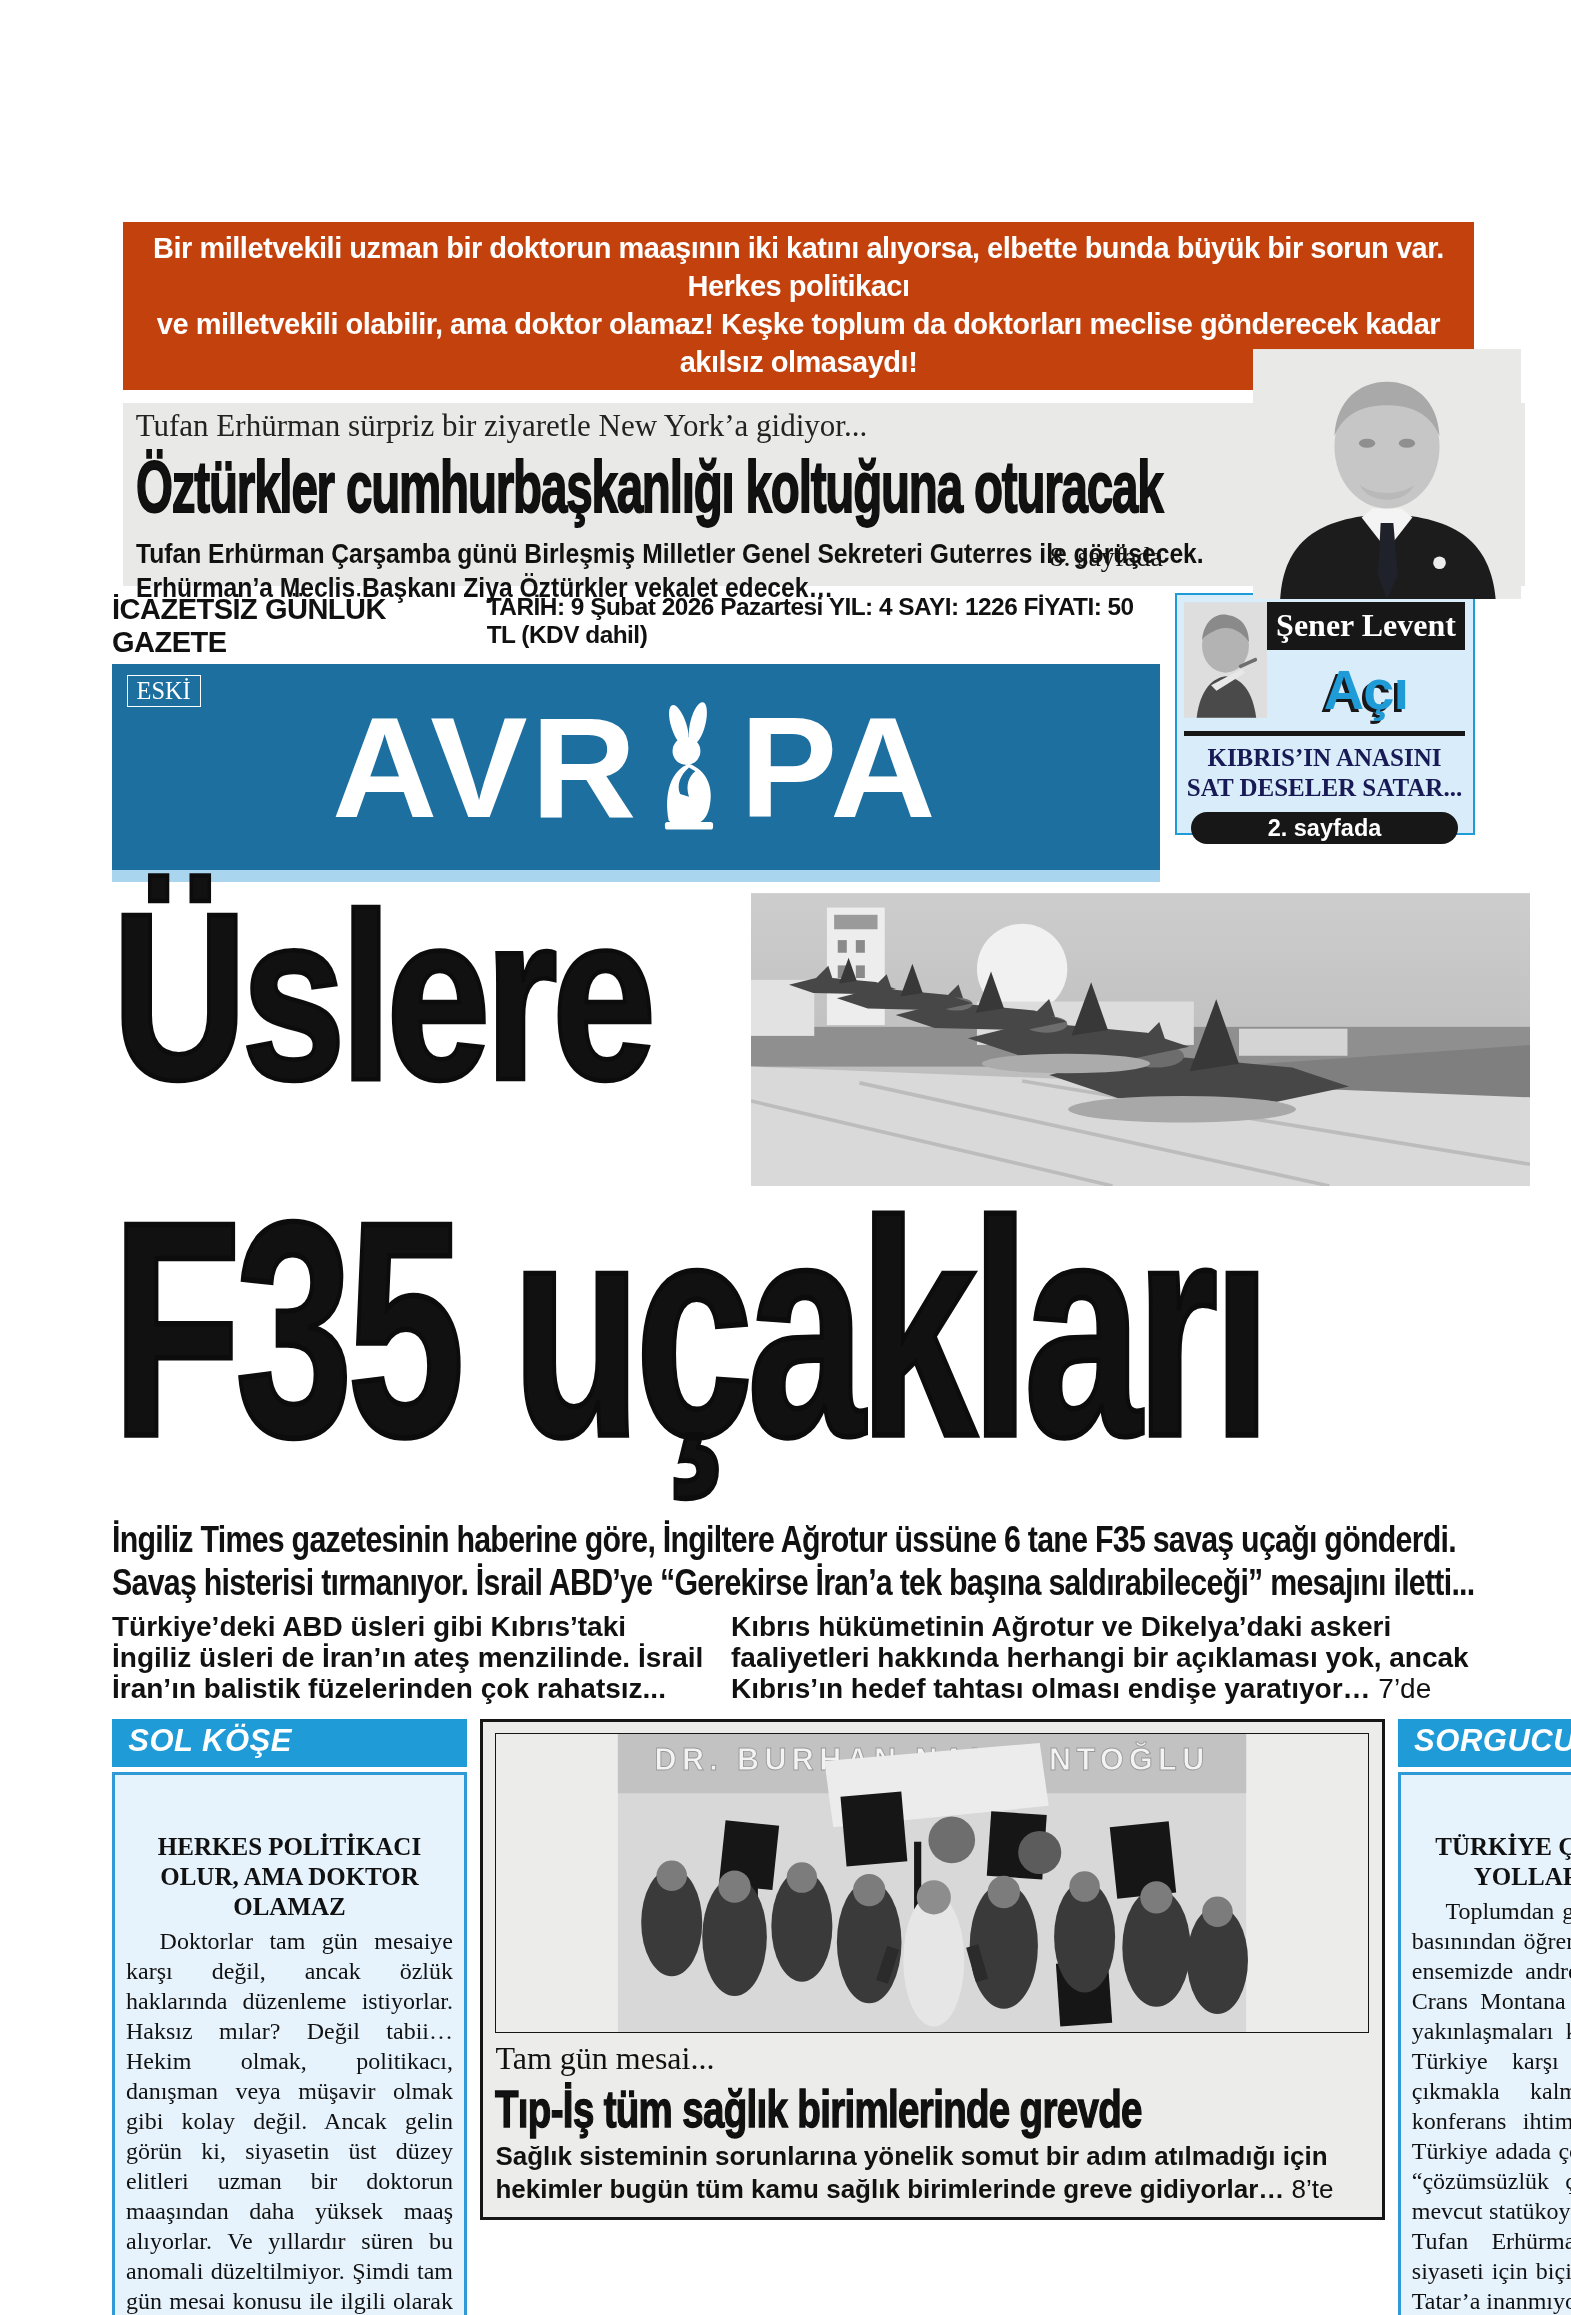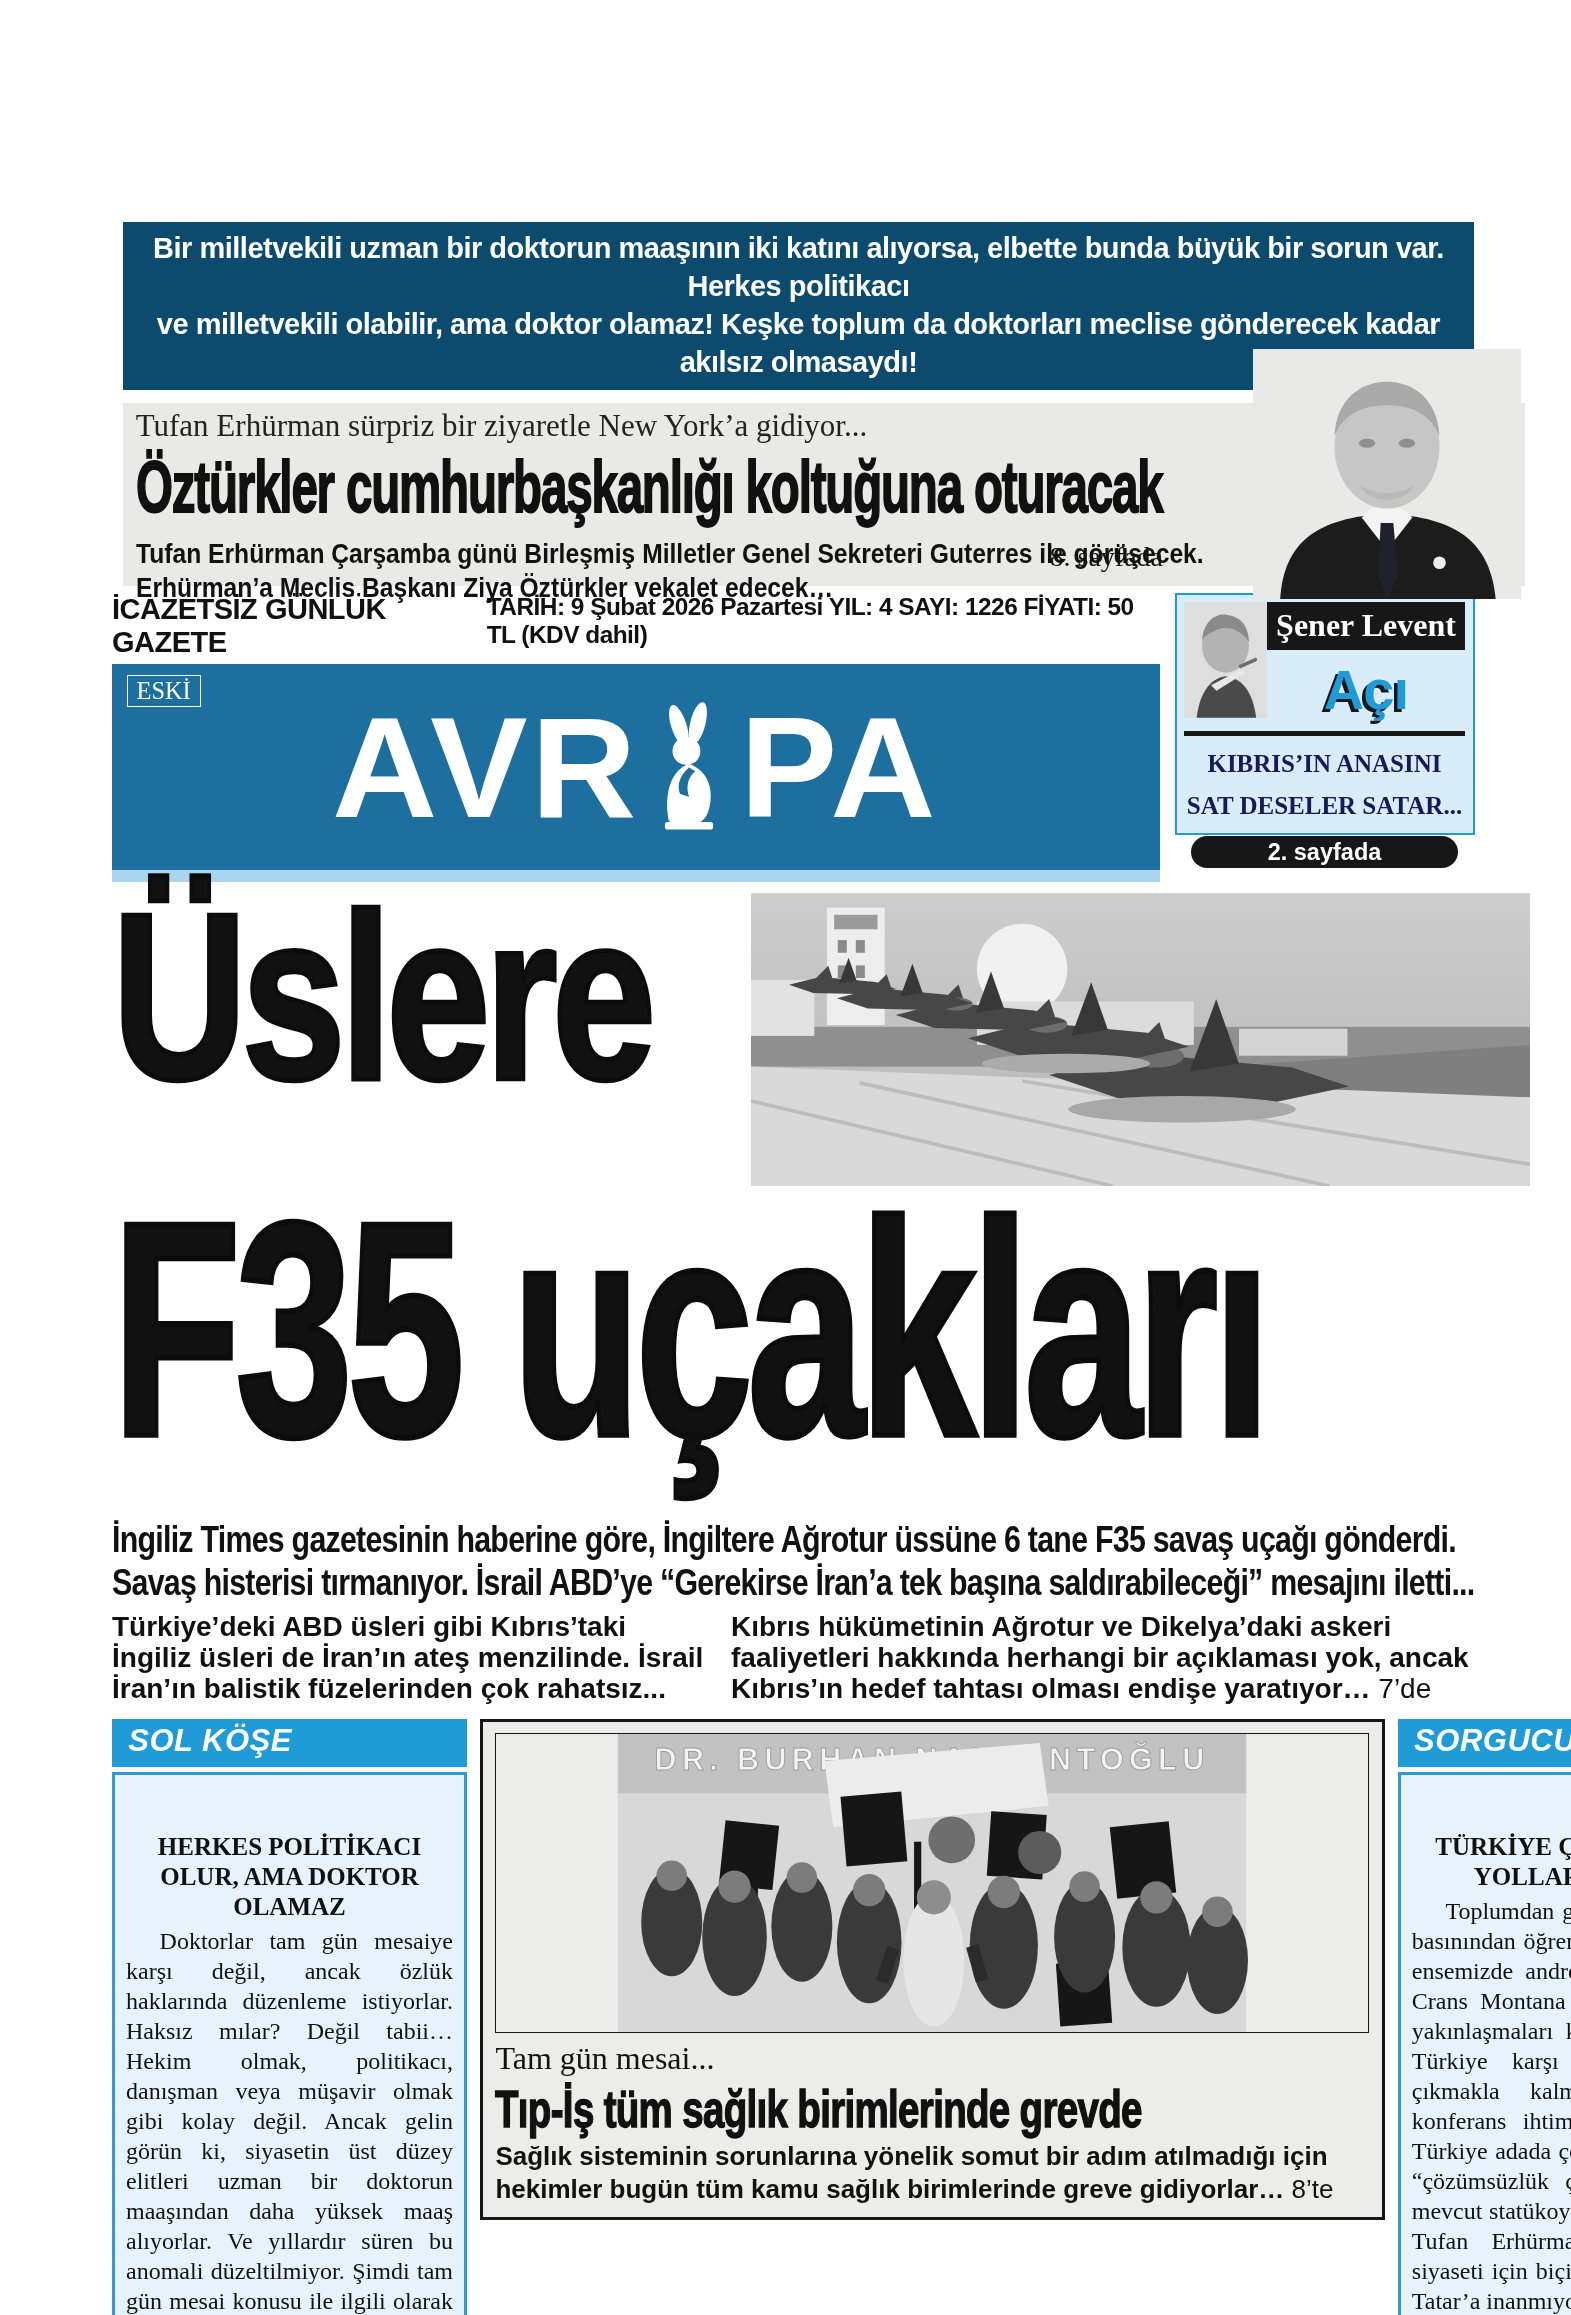--- a/index.html
+++ b/index.html
@@ -11,7 +11,7 @@
   .cond { display:inline-block; white-space:nowrap; transform-origin:0 50%; }
 
   
-  .top-banner { margin-left:11px; width:1351px; background:#0c4a6e; color:#fff;
+  .top-banner { margin-left:11px; width:1351px; background:#c2410c; color:#fff;
     text-align:center; font-weight:bold; font-size:29px; line-height:38px;
     padding:7.2px 9px 9px; letter-spacing:-0.5px; }
 

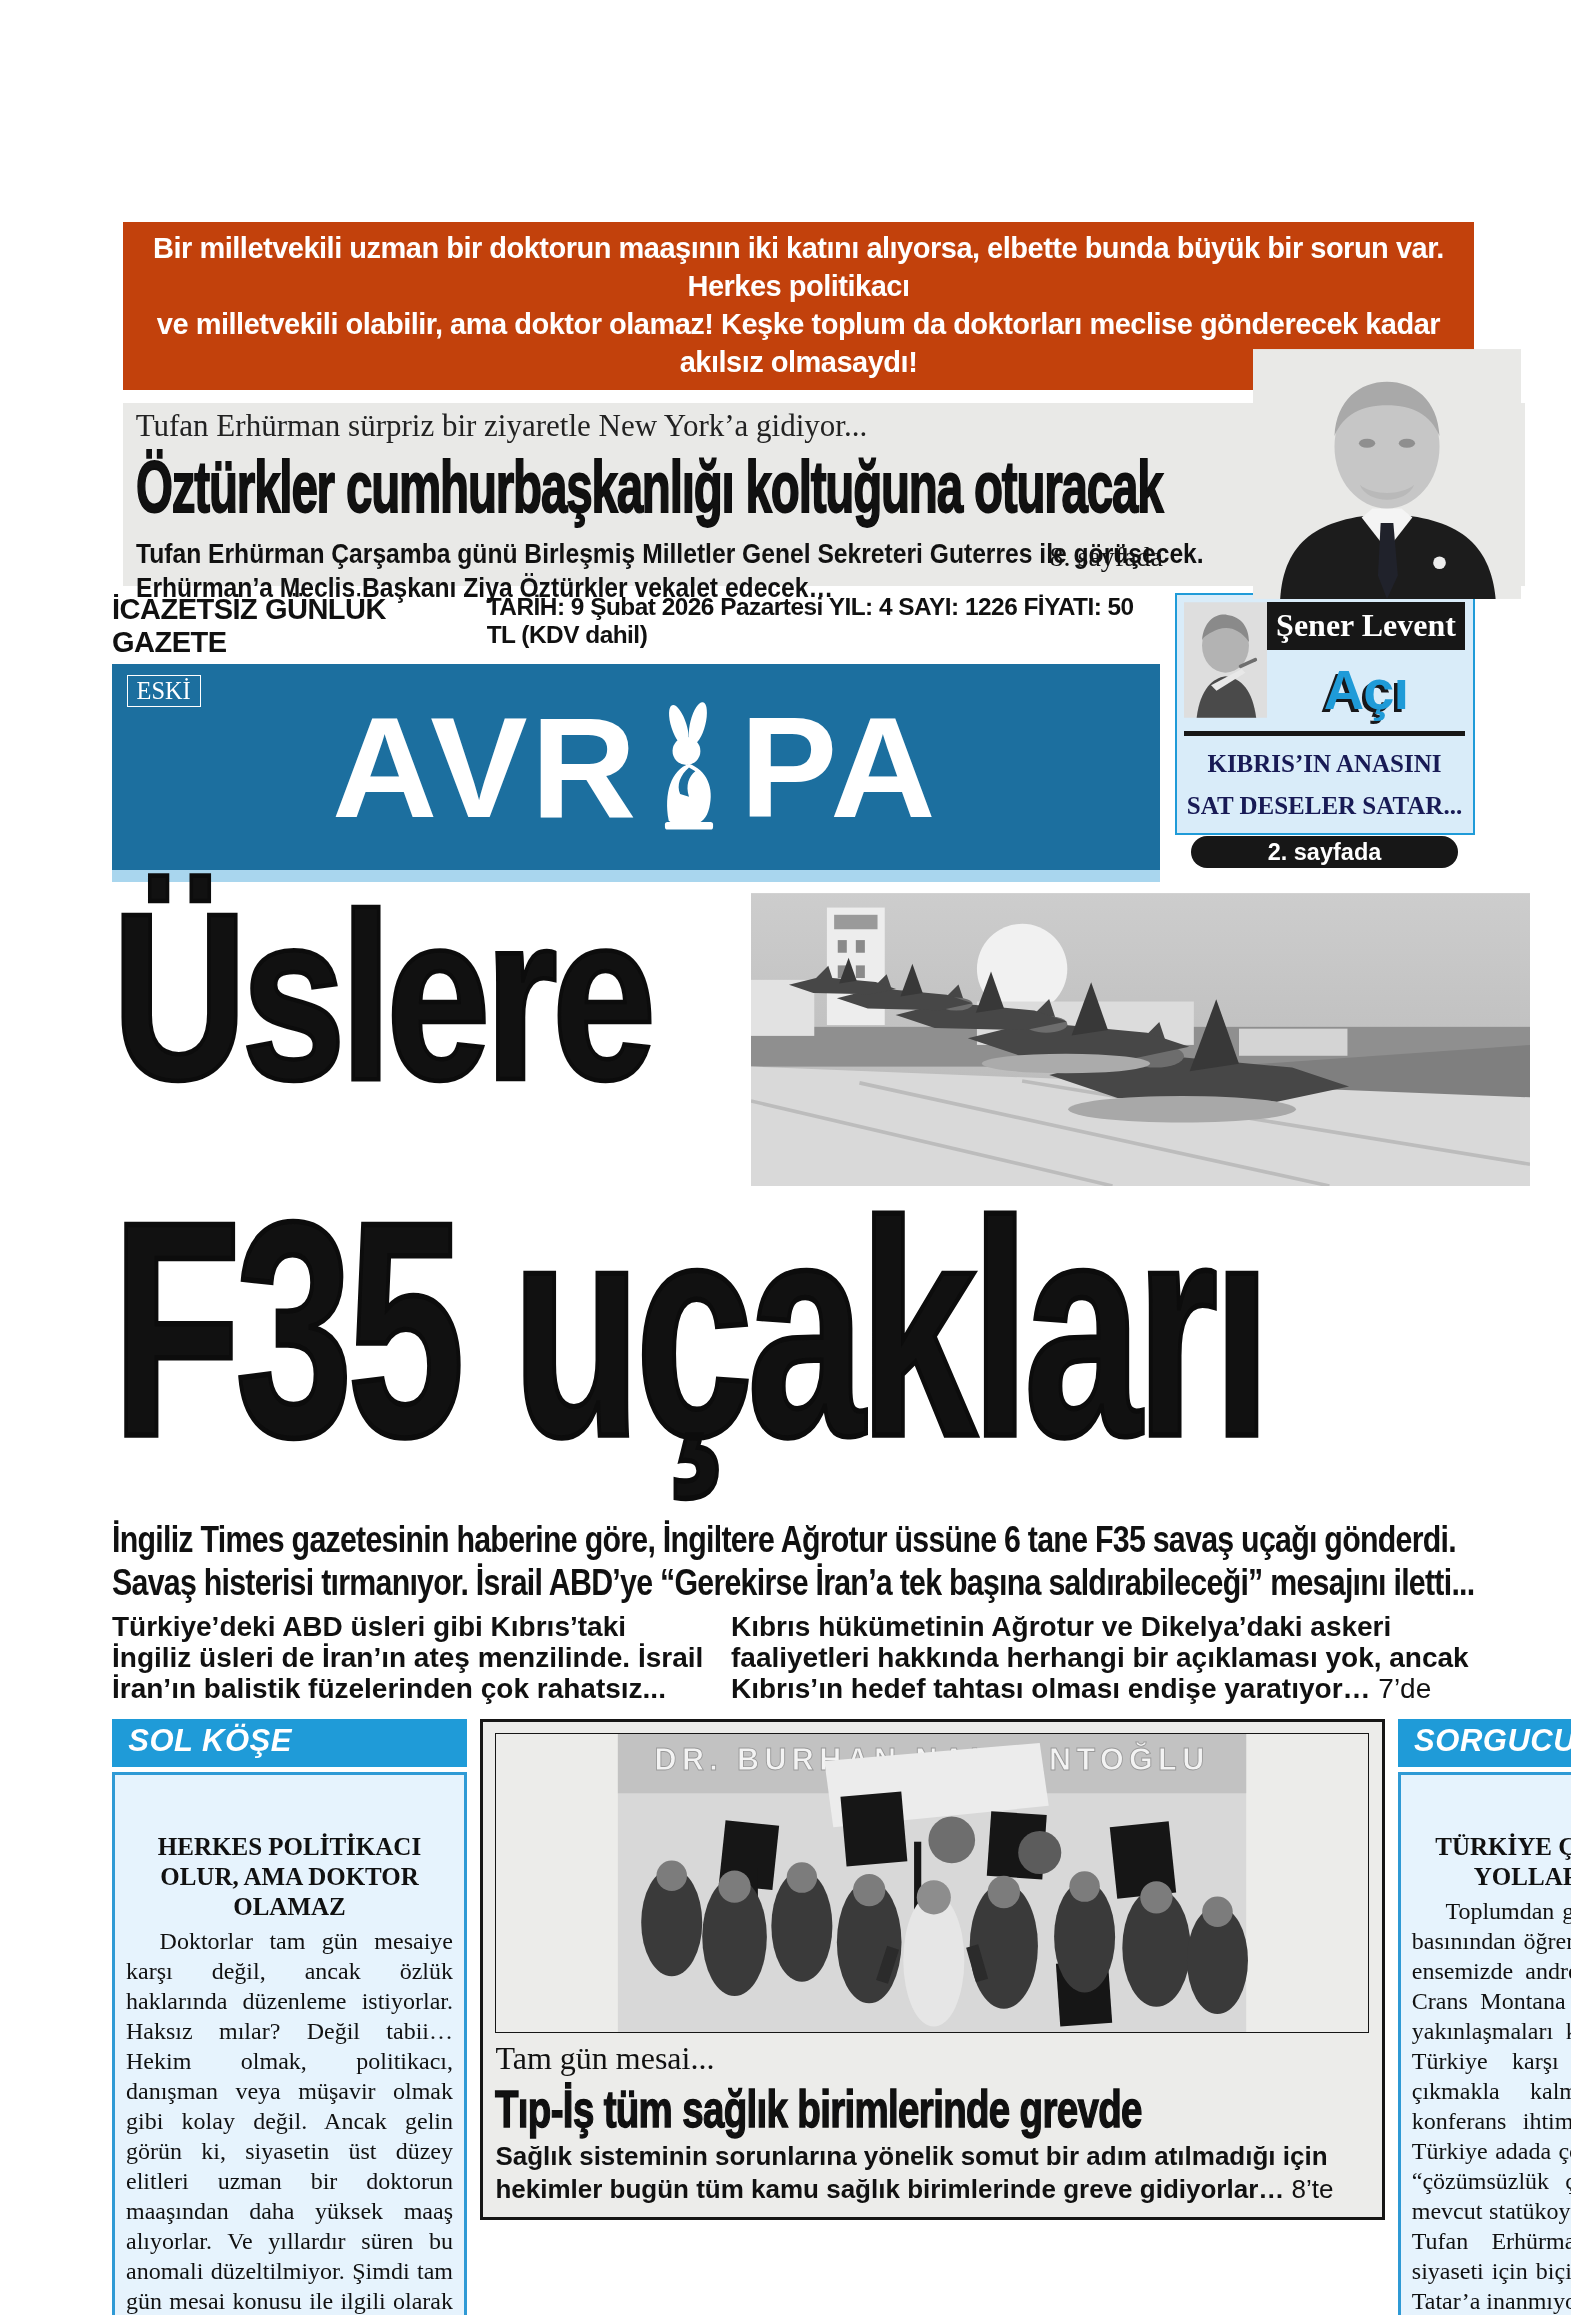--- a/index.html
+++ b/index.html
@@ -54,7 +54,7 @@
     text-shadow:-3.6px 2.7px 0 #18181a; margin-top:7.2px; letter-spacing:-0.9px; }
   .cb-rule { height:4.5px; background:#171717; margin:9px 0 7.2px; }
   .cb-teaser { font-family:"Liberation Serif",serif; font-weight:bold; color:#181a55;
-    font-size:25px; text-align:center; line-height:42px; }
+    font-size:25px; text-align:center; line-height:30px; }
   .cb-pill { background:#171717; color:#fff; font-weight:bold; font-size:23.5px;
     text-align:center; border-radius:16.3px; margin:9px 7.2px 0; padding:2.7px 0; }
 

